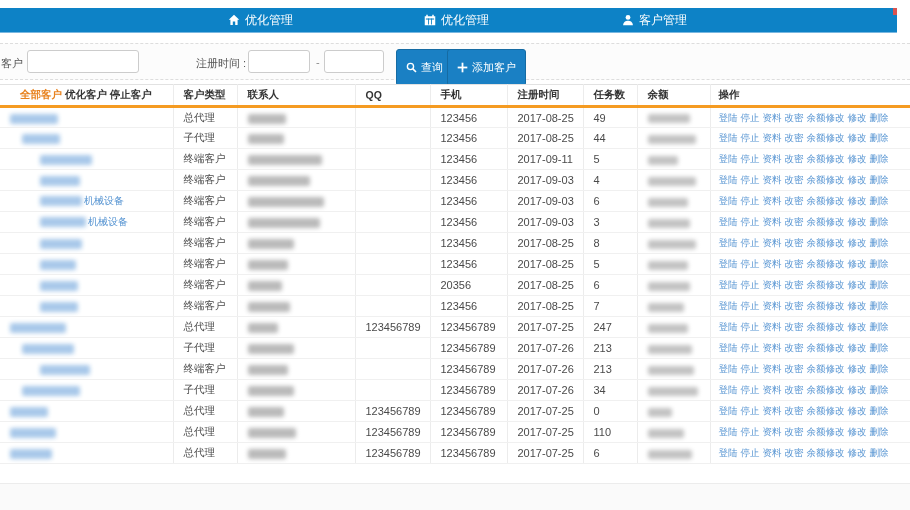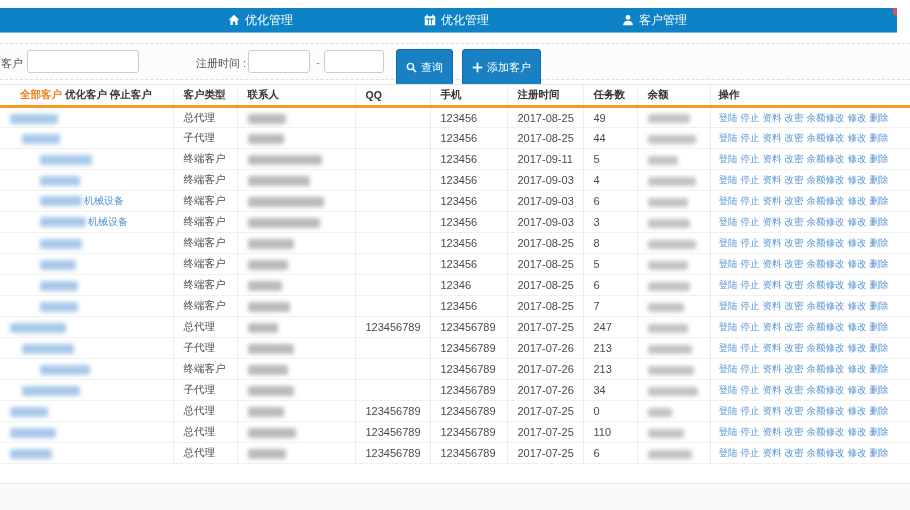--- a/index.html
+++ b/index.html
@@ -37,7 +37,7 @@
   .range-sep{position:absolute;left:316px;top:12px;font-size:11px;color:#888;}
   .btn{position:absolute;top:5px;height:37px;background:var(--btn);color:#fff;border:1px solid #156ba3;border-radius:3px;font-size:11px;display:flex;align-items:center;gap:4px;padding:0 9px;cursor:pointer;font-family:inherit;}
   .btn-query{left:396px;}
-  .btn-add{left:462px;}
+  .btn-add{left:447px;}
   .btn svg{display:block;}
 
   

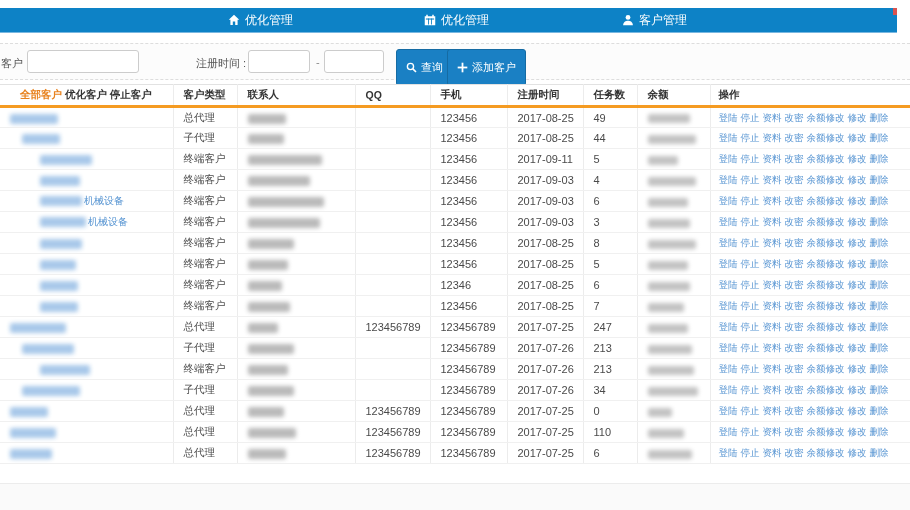--- a/index.html
+++ b/index.html
@@ -257,7 +257,7 @@
       <td class="c-type">终端客户</td>
       <td class="c-contact"><span class="blur contact-blur" style="width: 34px;"></span></td>
       <td class="c-qq"></td>
-      <td class="c-phone">12346</td>
+      <td class="c-phone">20356</td>
       <td class="c-reg">2017-08-25</td>
       <td class="c-tasks">6</td>
       <td class="c-bal"><span class="blur bal-blur" style="width: 42px;"></span></td>

